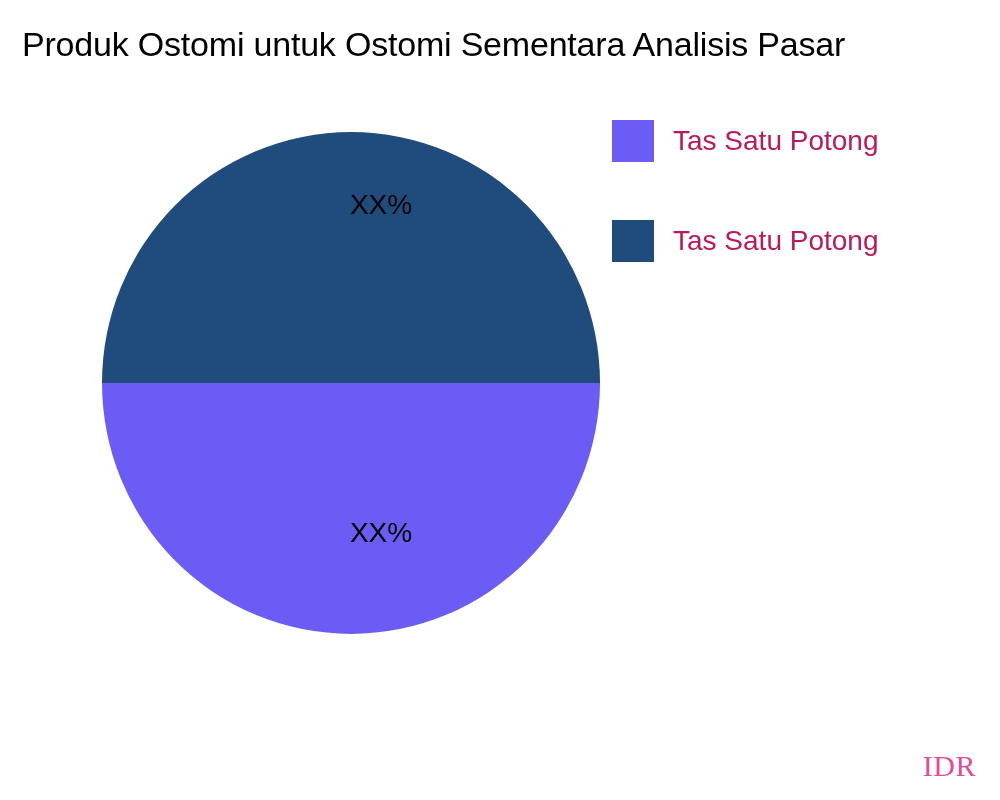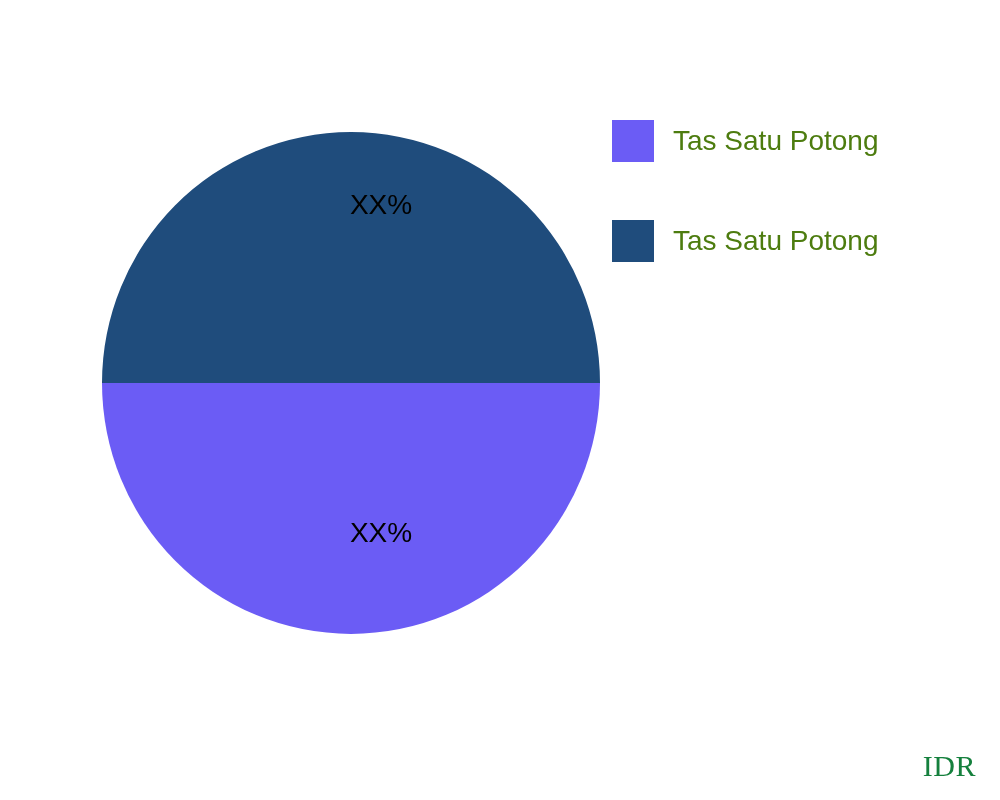--- a/index.html
+++ b/index.html
@@ -99,6 +99,7 @@
 
 <div id="canvas" style="background: rgb(255, 255, 255);">
 
+  <div id="chart-title">Produk Ostomi untuk Ostomi Sementara Analisis Pasar</div>
 
   <div id="pie-wrap">
     <svg id="pie-svg" viewBox="0 0 498 502">

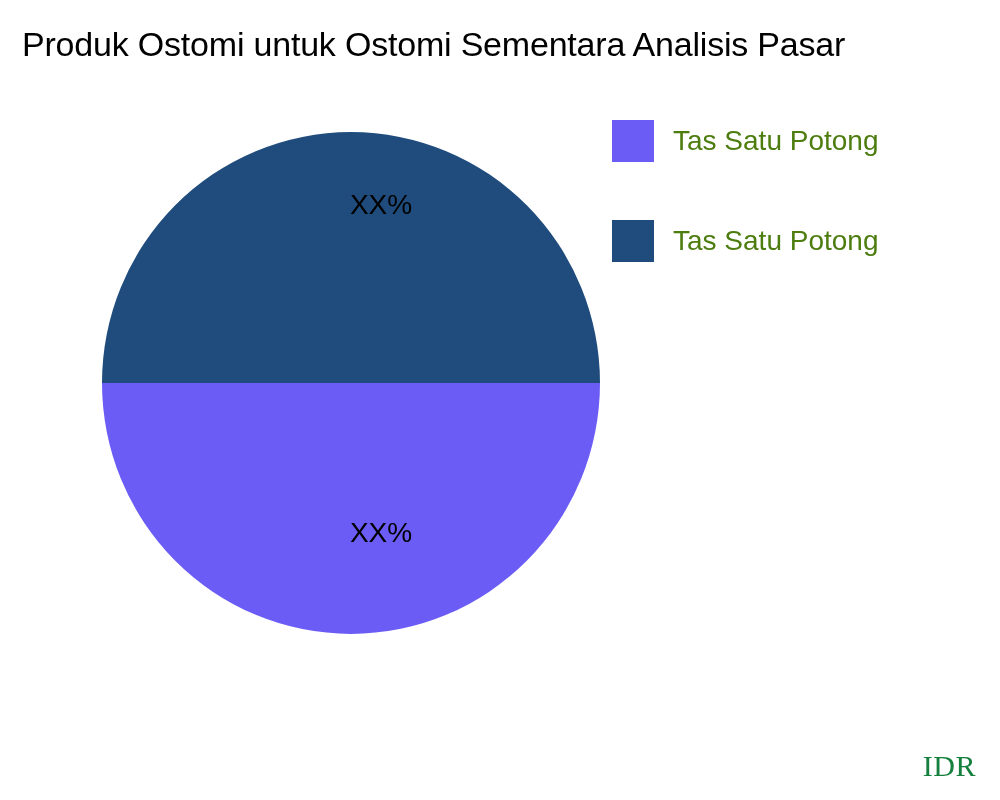--- a/index.html
+++ b/index.html
@@ -77,7 +77,7 @@
     font-family: "Liberation Sans", sans-serif;
     font-size: 28px;
     font-weight: 400;
-    color: #4d7c0f;
+    color: #be185d;
     white-space: nowrap;
     line-height: 42px;
   }

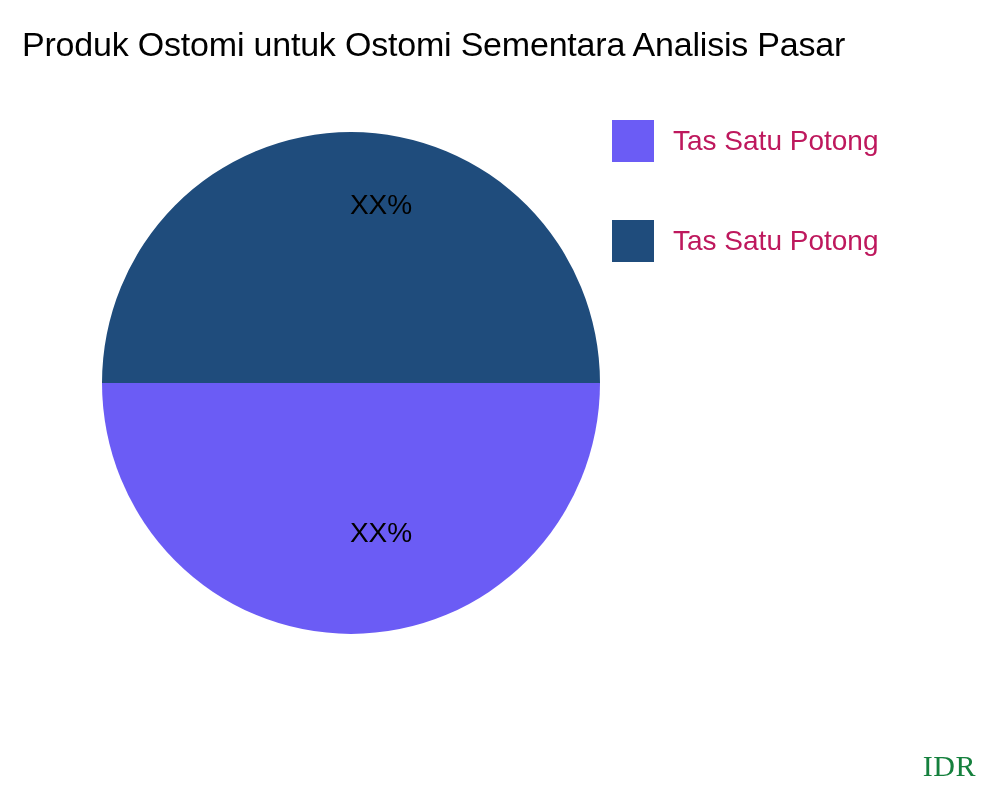--- a/index.html
+++ b/index.html
@@ -124,7 +124,7 @@
     </div>
   </div>
 
-  <div id="currency-note" style="color: #15803d;">IDR</div>
+  <div id="currency-note" style="color: #ec4899;">IDR</div>
 
 </div>
 

